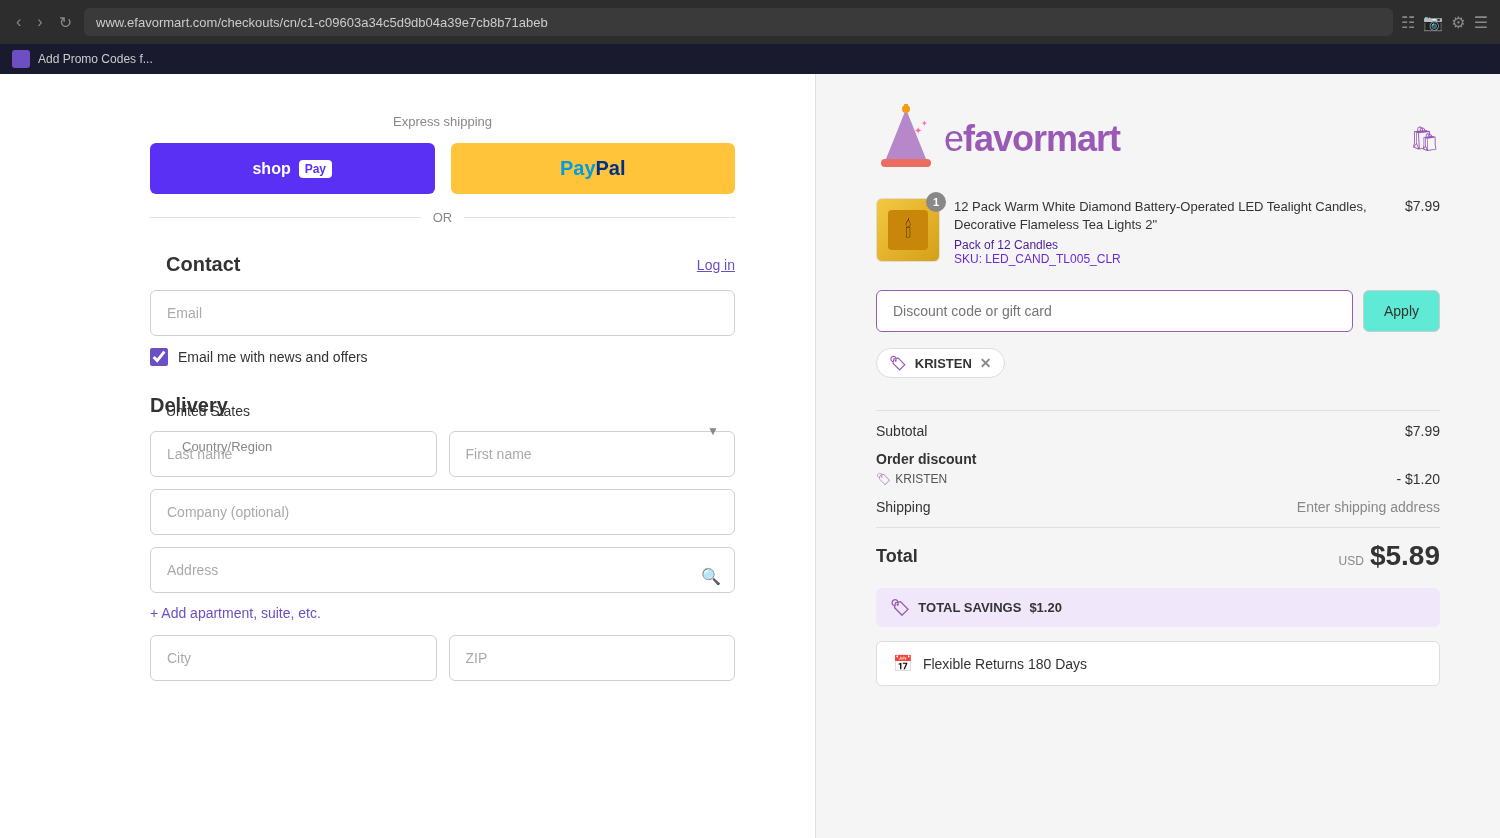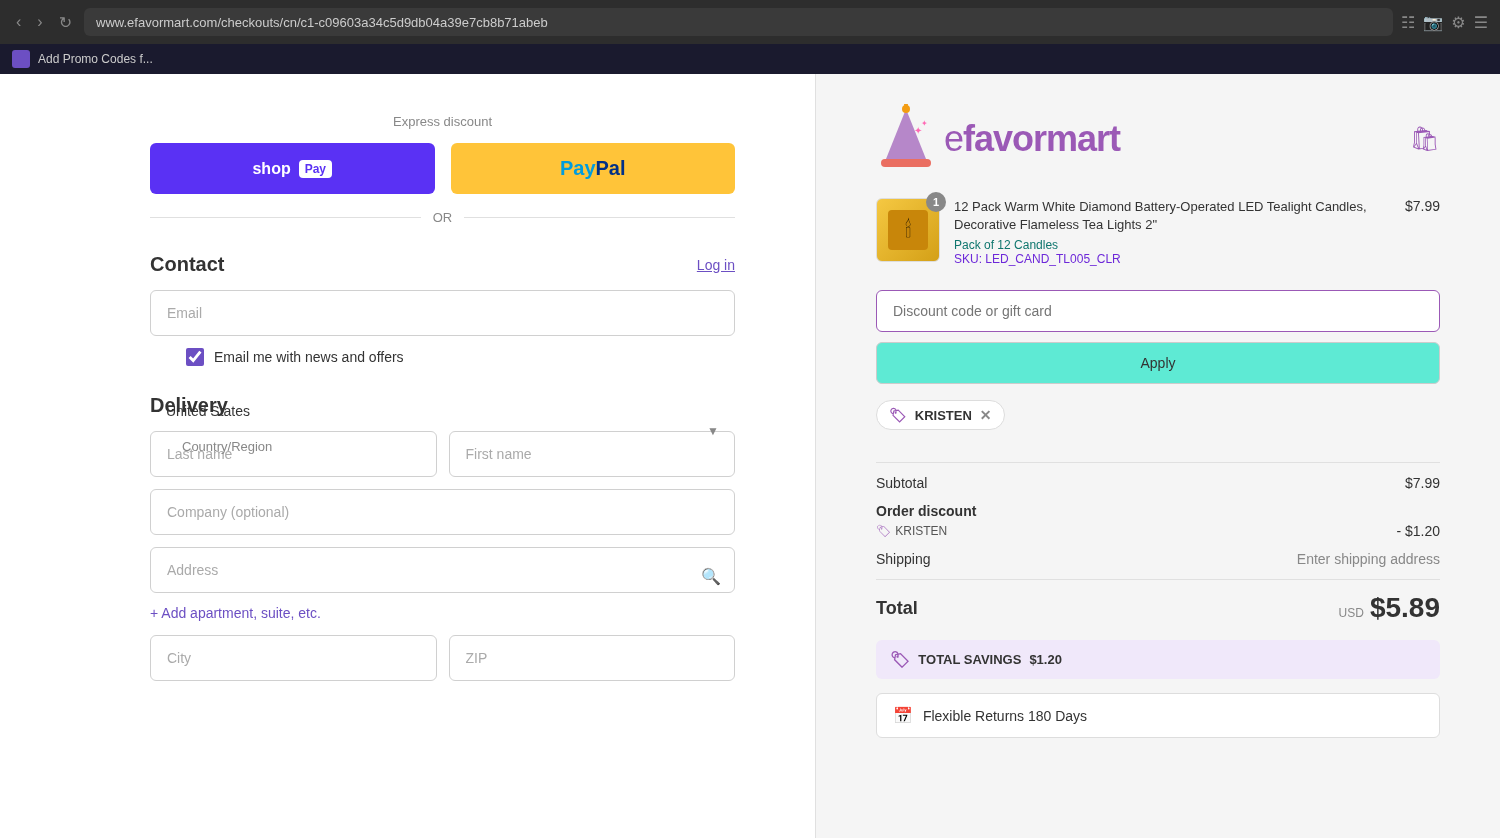--- a/index.html
+++ b/index.html
@@ -454,7 +454,7 @@
   <div class="left-panel">
 
     
-    <div class="express-checkout-label">Express discount</div>
+    <div class="express-checkout-label">Express shipping</div>
     <div class="express-buttons">
       <button class="shop-pay-btn">
         <span class="shop-pay-text">shop</span>

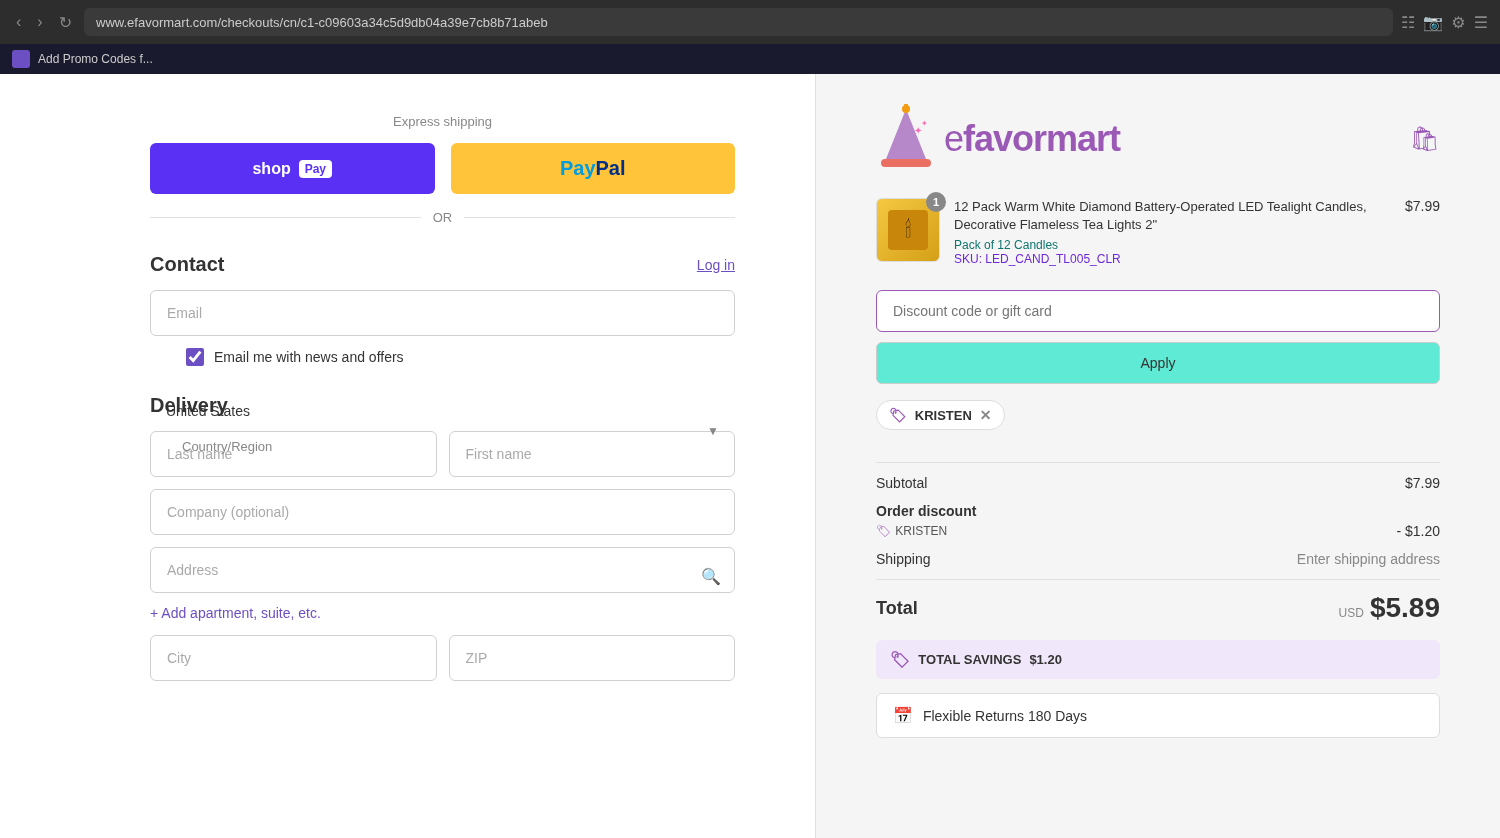--- a/index.html
+++ b/index.html
@@ -314,7 +314,7 @@
     }
     .product-details { flex: 1; }
     .product-name { font-size: 13px; color: #333; line-height: 1.4; margin-bottom: 4px; }
-    .product-variant { font-size: 12px; color: #0f766e; }
+    .product-variant { font-size: 12px; color: #4c1d95; }
     .product-sku { font-size: 12px; color: #6d28d9; }
     .product-price { font-size: 14px; color: #333; font-weight: 500; white-space: nowrap; }
 

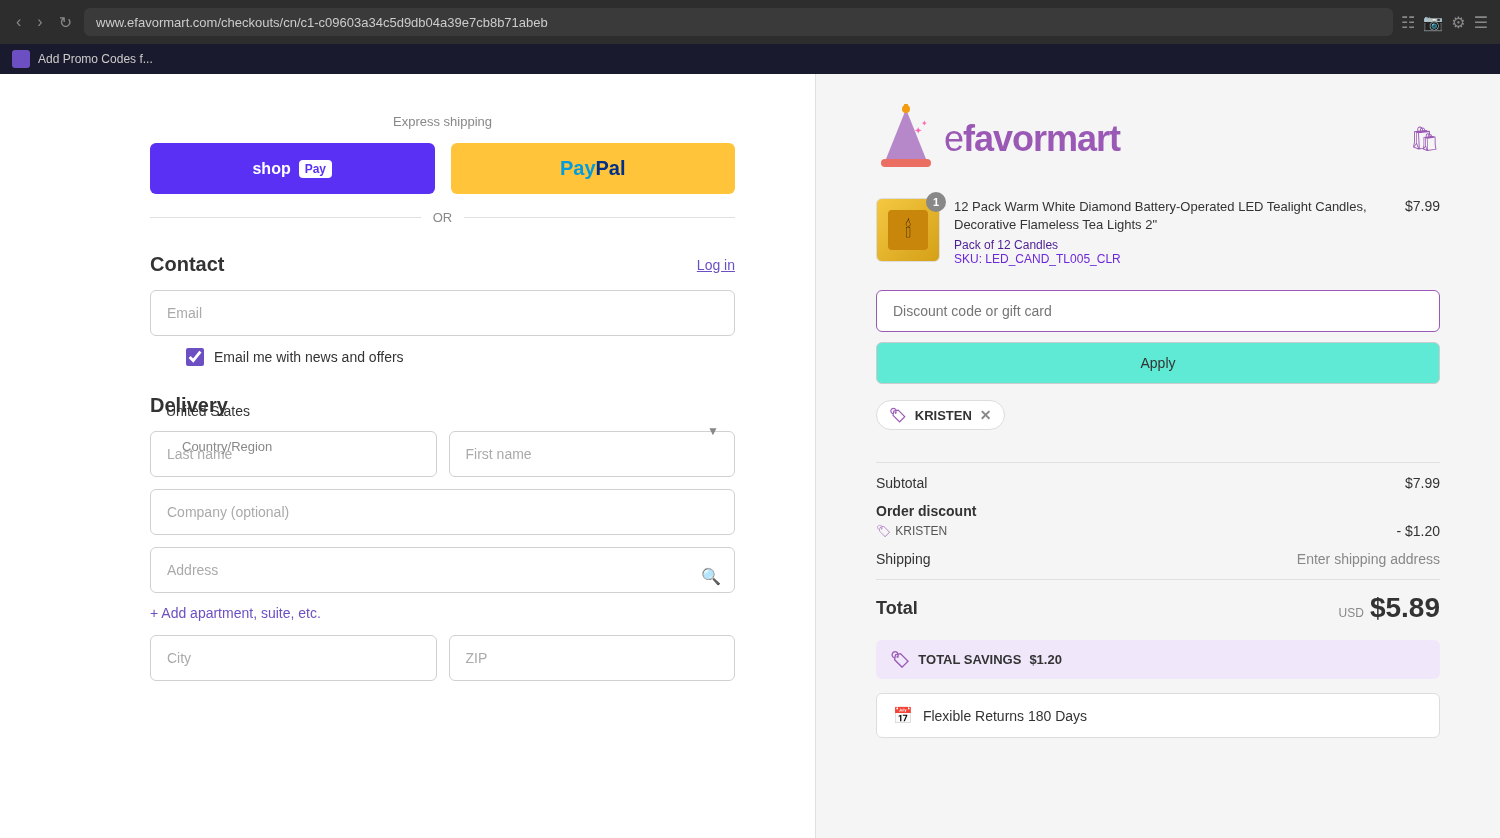--- a/index.html
+++ b/index.html
@@ -137,6 +137,7 @@
       justify-content: space-between;
       align-items: center;
       margin-bottom: 14px;
+      margin-left: 16px;
     }
     .section-title {
       font-size: 20px;

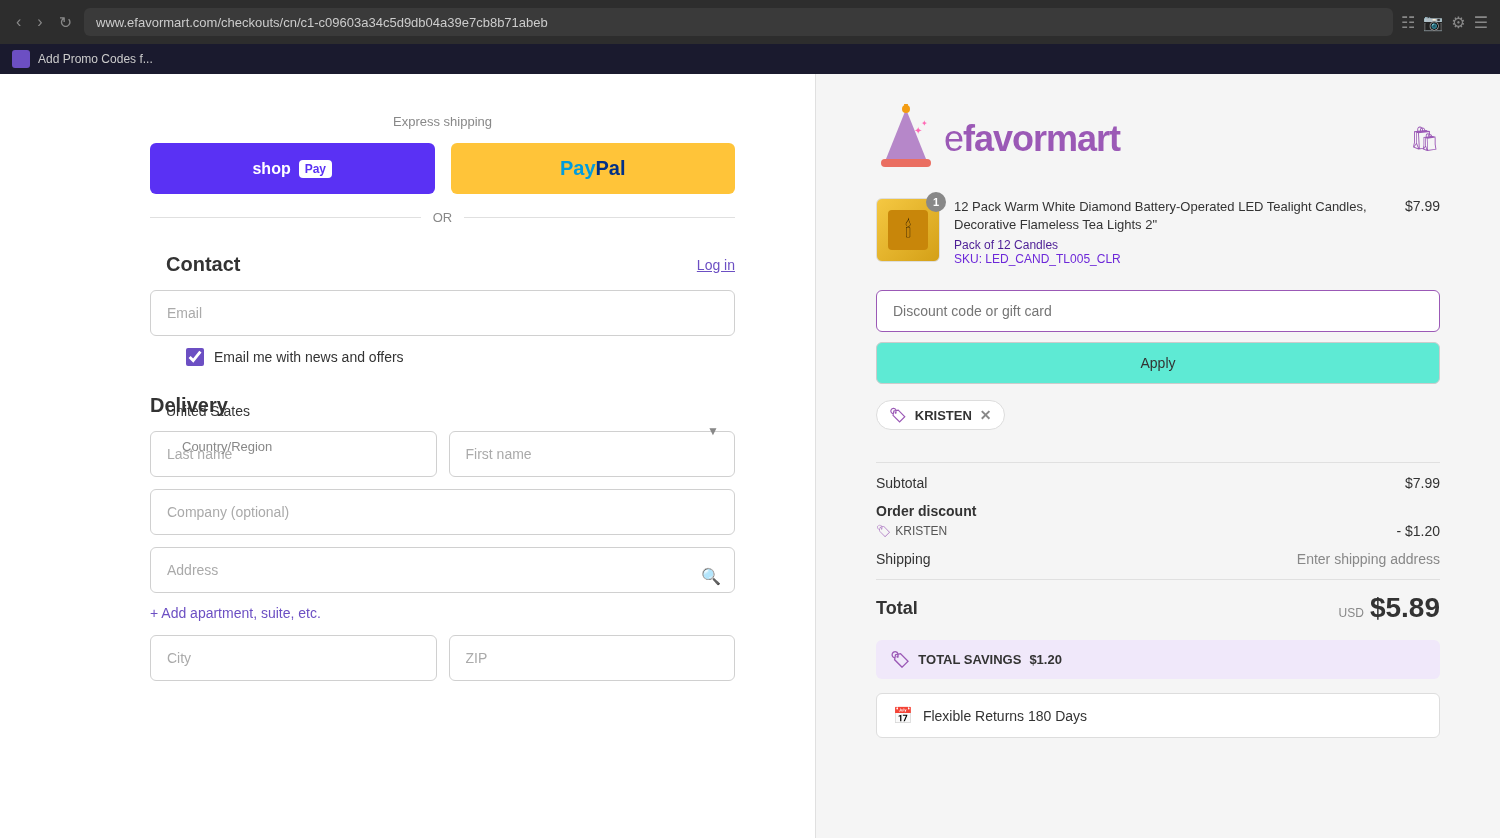--- a/index.html
+++ b/index.html
@@ -324,7 +324,6 @@
       display: flex;
       gap: 10px;
       margin-bottom: 16px;
-      flex-direction: column;
     }
     .discount-input {
       flex: 1;

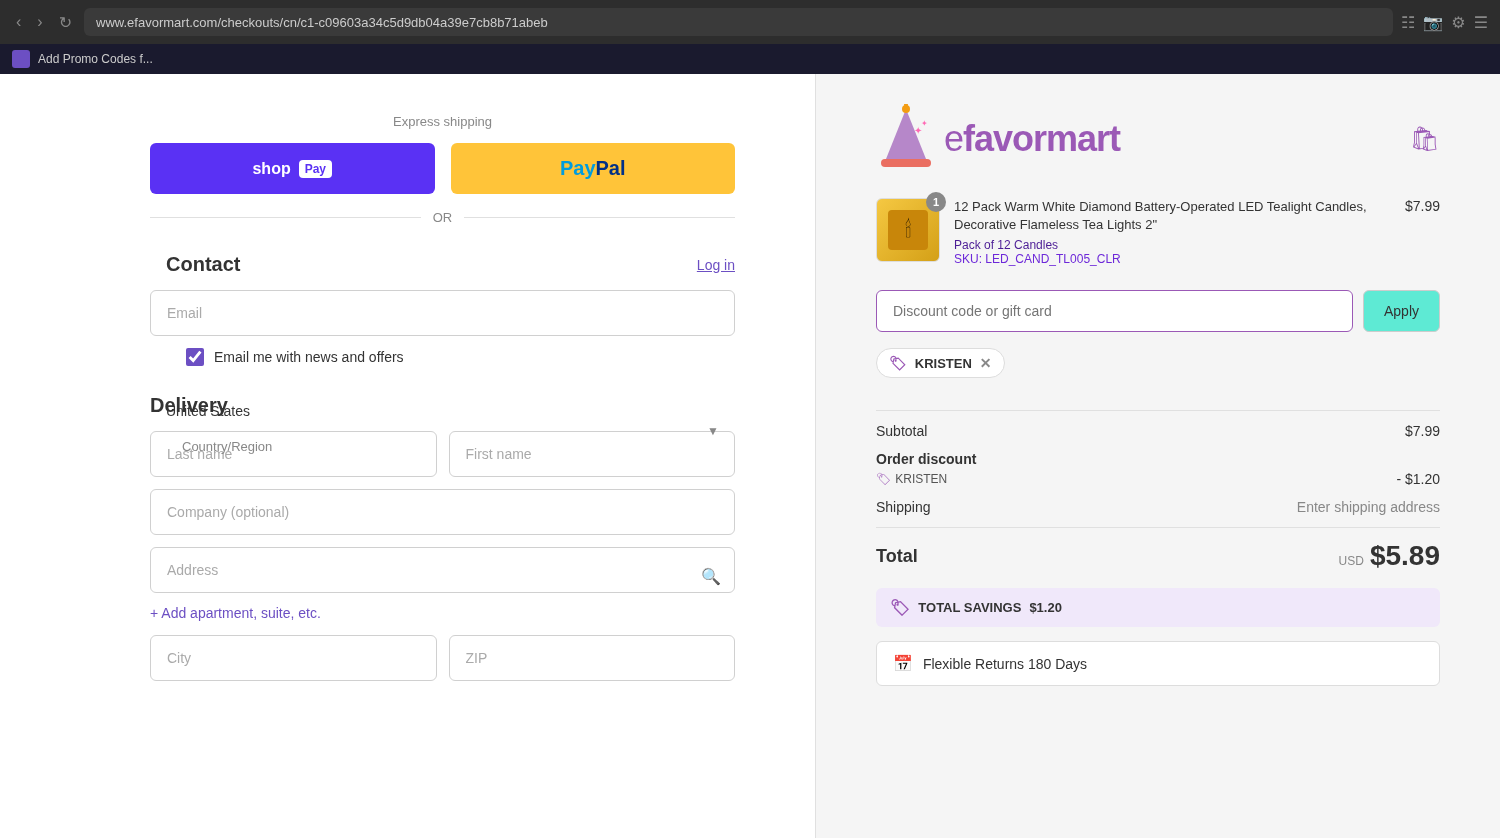--- a/index.html
+++ b/index.html
@@ -169,7 +169,6 @@
       align-items: center;
       gap: 10px;
       margin-bottom: 28px;
-      margin-left: 36px;
     }
     .checkbox-input {
       width: 18px;

